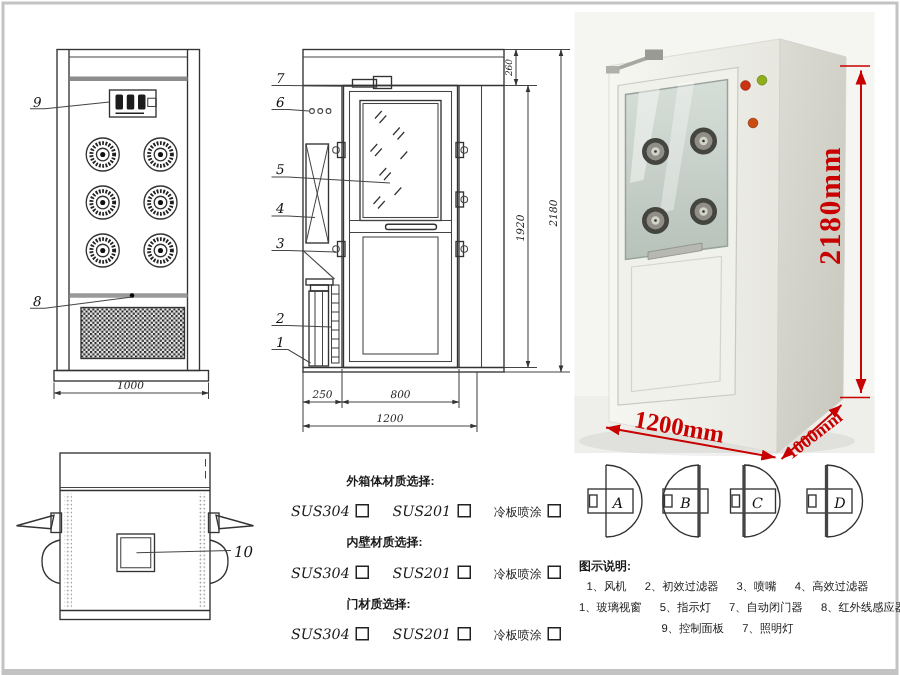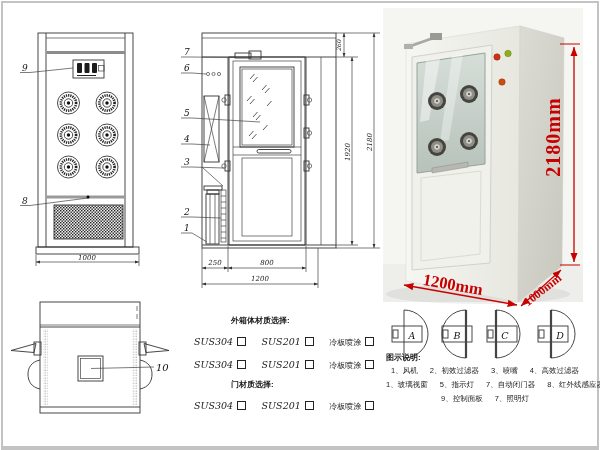--- a/index.html
+++ b/index.html
@@ -404,6 +404,7 @@
       <span class="sus">SUS201</span><span class="cb"></span>
       <span class="cjk-opt">冷板喷涂</span><span class="cb"></span>
     </div>
+    <div class="mat-title">内壁材质选择:</div>
     <div class="mat-row">
       <span class="sus">SUS304</span><span class="cb"></span>
       <span class="sus">SUS201</span><span class="cb"></span>

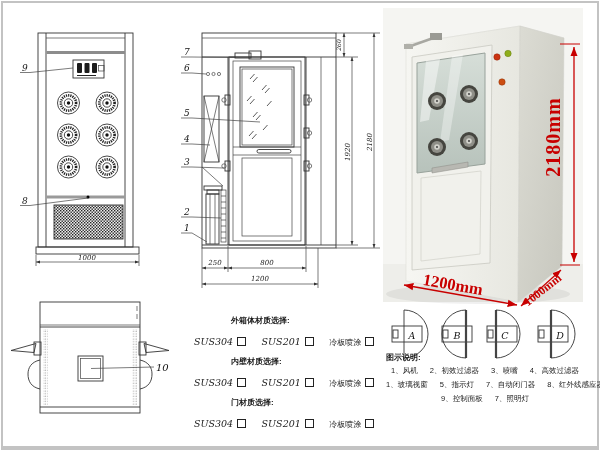--- a/index.html
+++ b/index.html
@@ -25,7 +25,7 @@
   .cjk-opt{font-size:8px;}
   .cb{display:inline-block;width:7px;height:7px;border:1.2px solid #222;
       margin:0 11px 0 4px;vertical-align:-1px;background:#fff;}
-  .legend{position:absolute;left:386px;top:352px;width:208px;color:#1a1a1a;}
+  .legend{position:absolute;left:386px;top:372px;width:208px;color:#1a1a1a;}
   .legend-title{font-size:8px;font-weight:bold;line-height:12px;}
   .legend-row{font-size:7.5px;line-height:14px;white-space:nowrap;text-align:center;}
   .legend-row span{margin-right:10px;}

